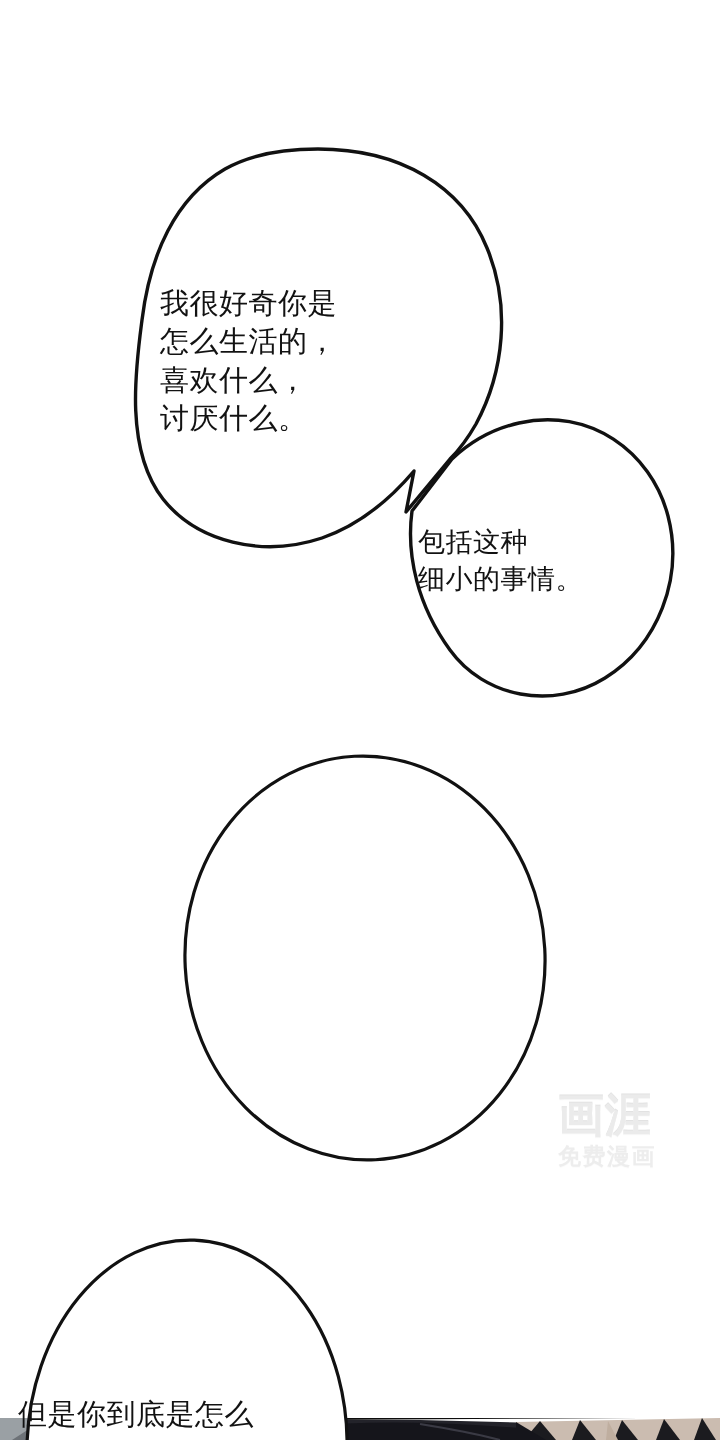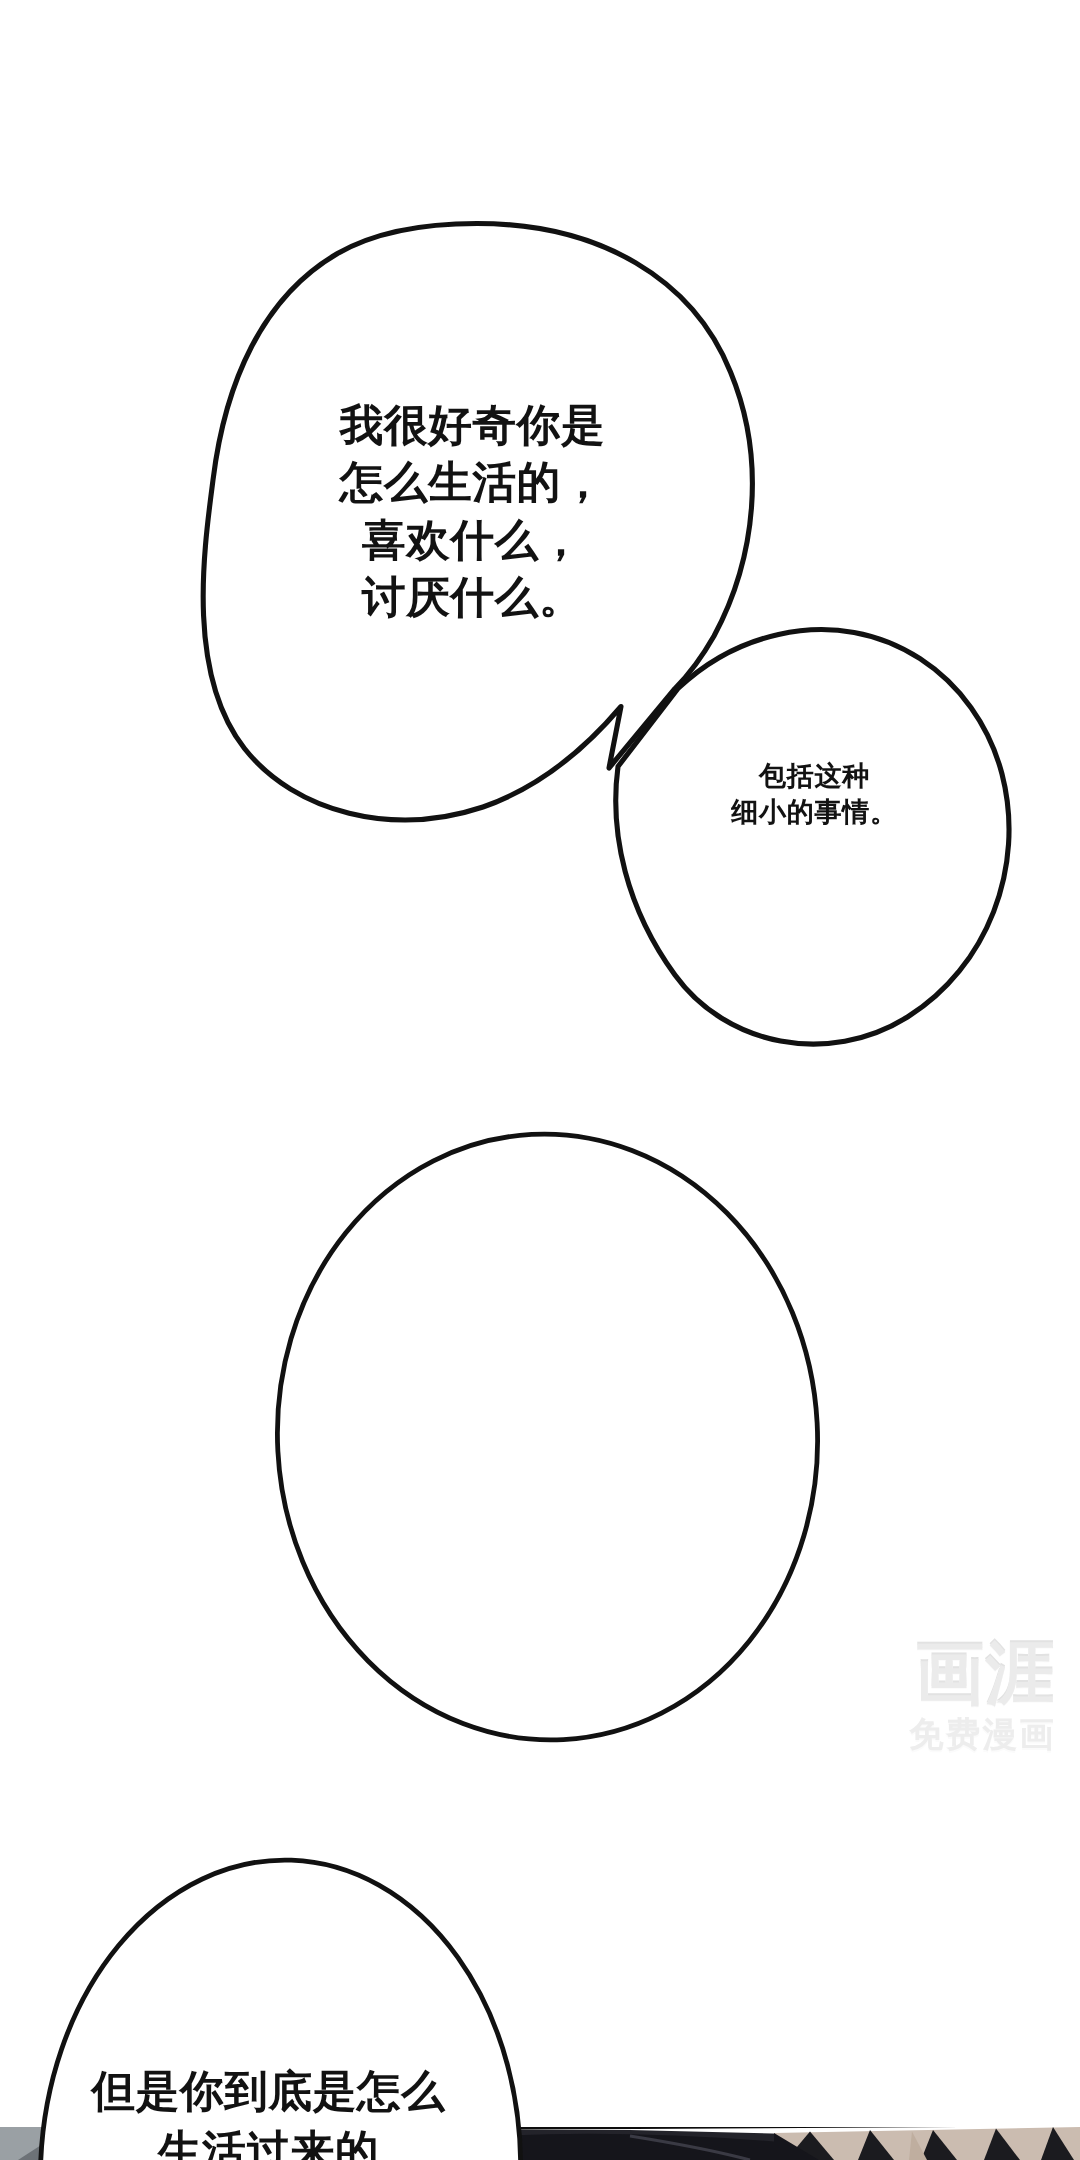--- a/index.html
+++ b/index.html
@@ -32,12 +32,13 @@
   }
   .bubble-text {
     position: absolute;
-    text-align: center;
+    text-align: left;
     color: #121212;
-    font-weight: 700;
+    font-weight: 400;
     line-height: 1.30;
     letter-spacing: 0.5px;
     white-space: pre-line;
+    margin-top: 19px;
     -webkit-font-smoothing: antialiased;
   }
   #bubble-1-text {

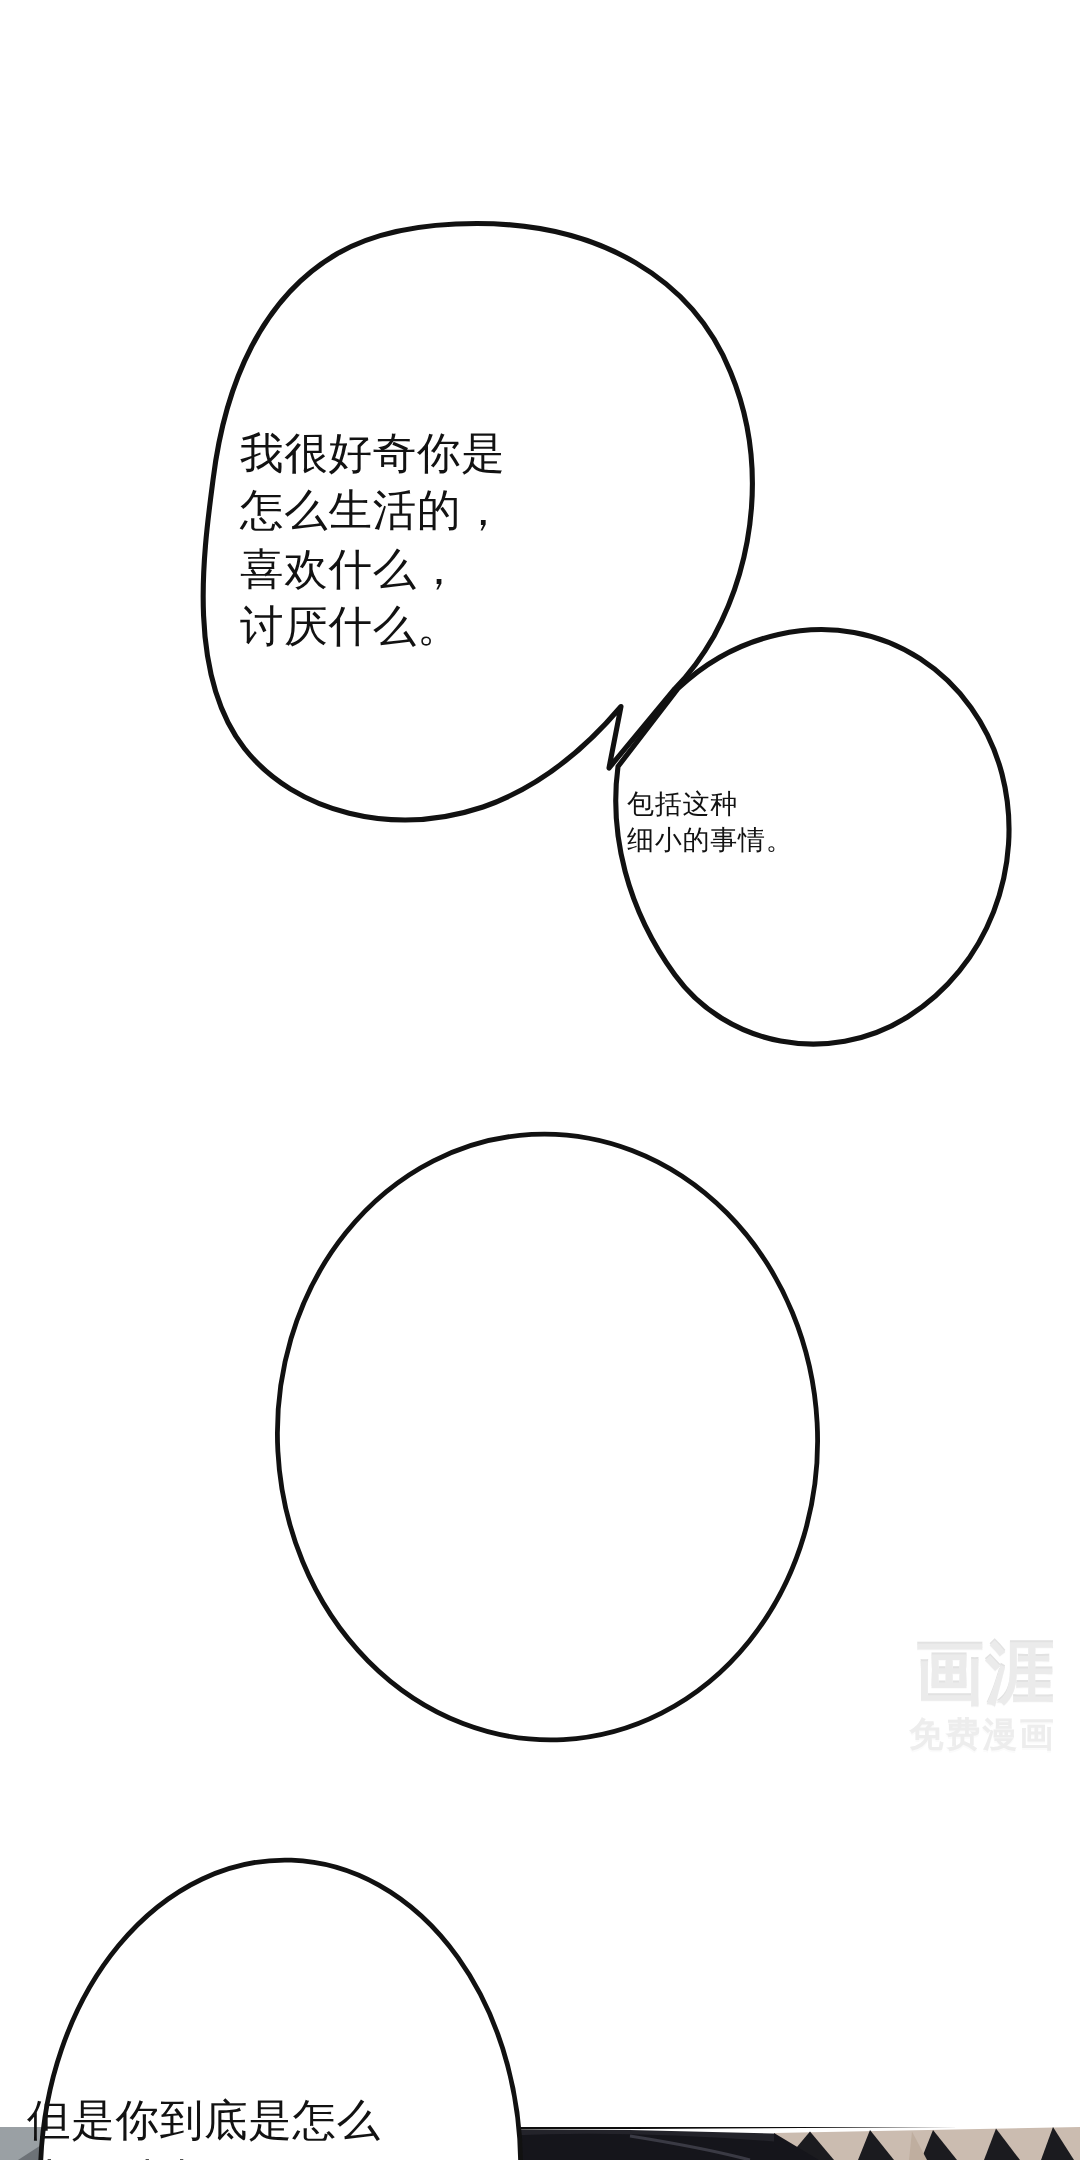--- a/index.html
+++ b/index.html
@@ -52,7 +52,7 @@
     left: 418px;
     top: 505px;
     width: 250px;
-    font-size: 18px;
+    font-size: 27px;
     line-height: 1.36;
   }
   #bubble-3-text {

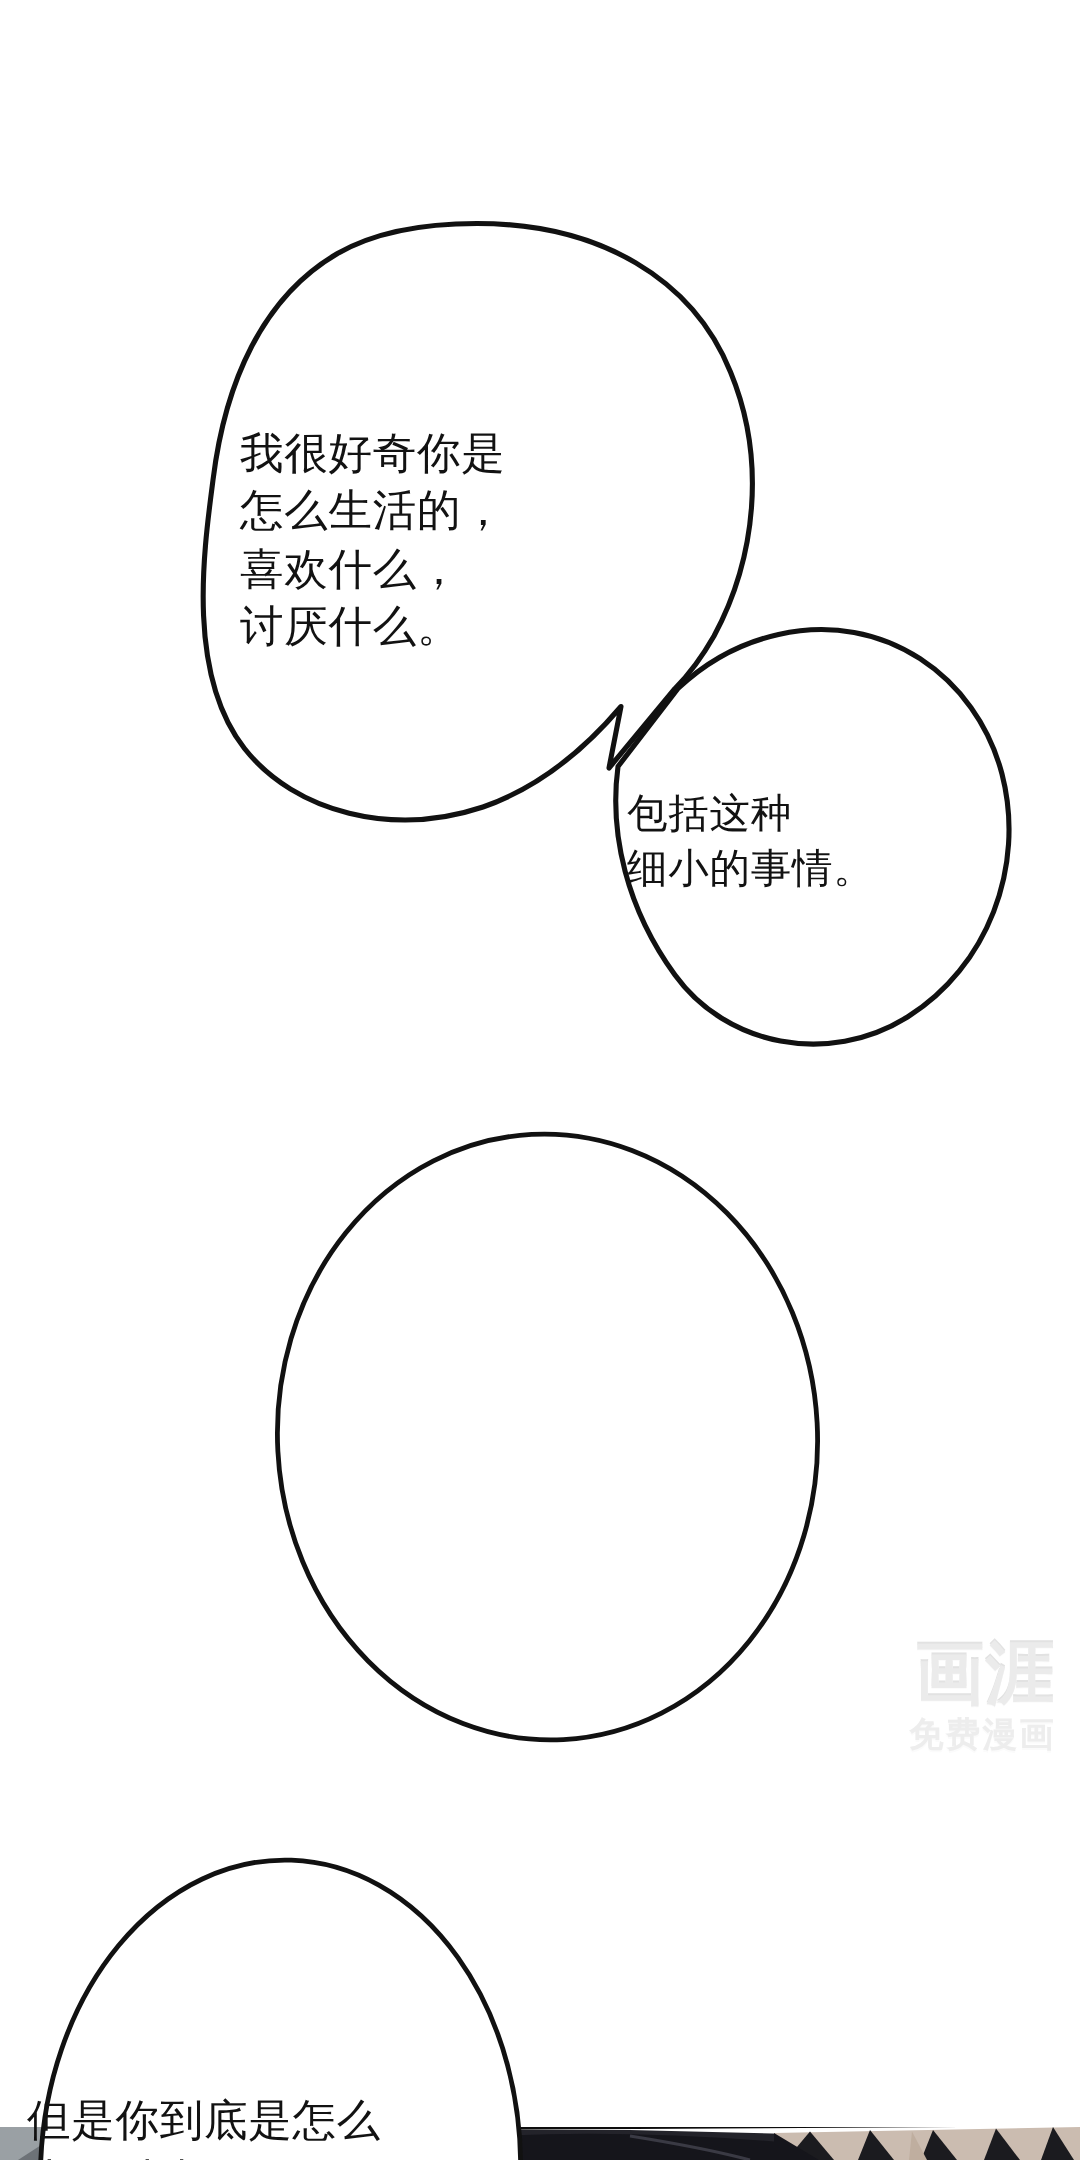--- a/index.html
+++ b/index.html
@@ -74,7 +74,7 @@
     left: 558px;
     top: 1092px;
     width: 146px;
-    text-align: right;
+    text-align: left;
     pointer-events: none;
     user-select: none;
   }

